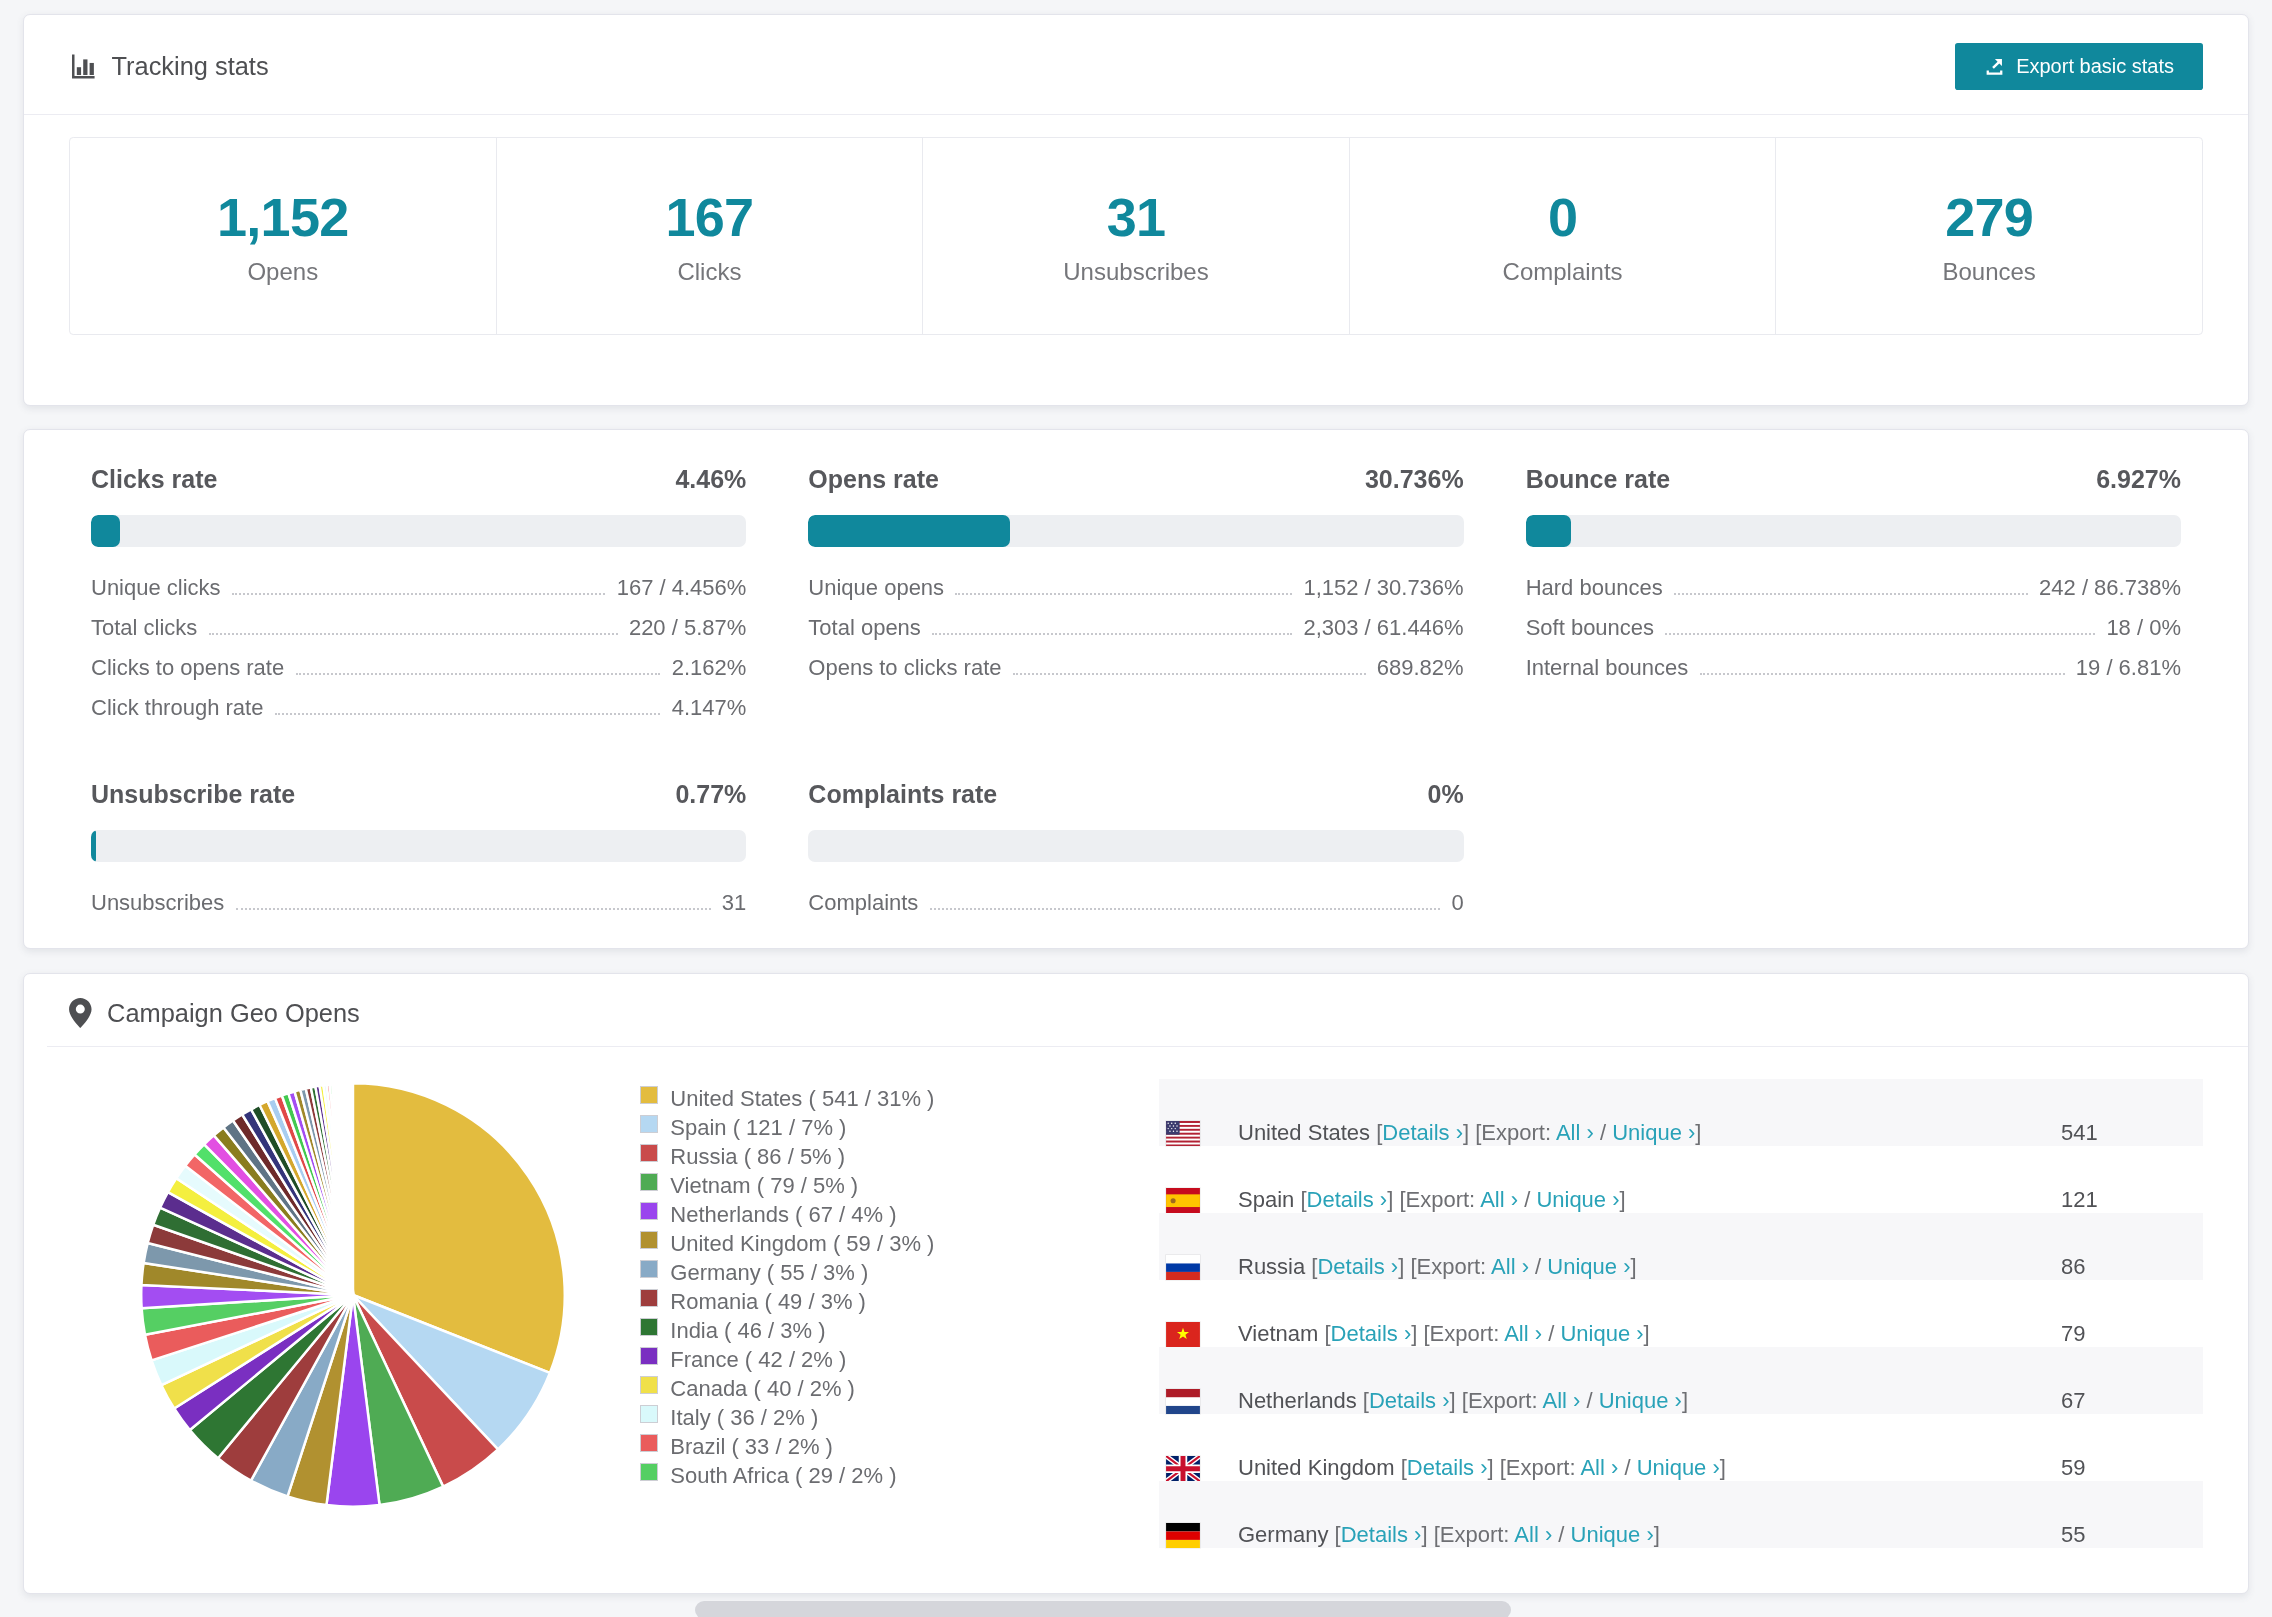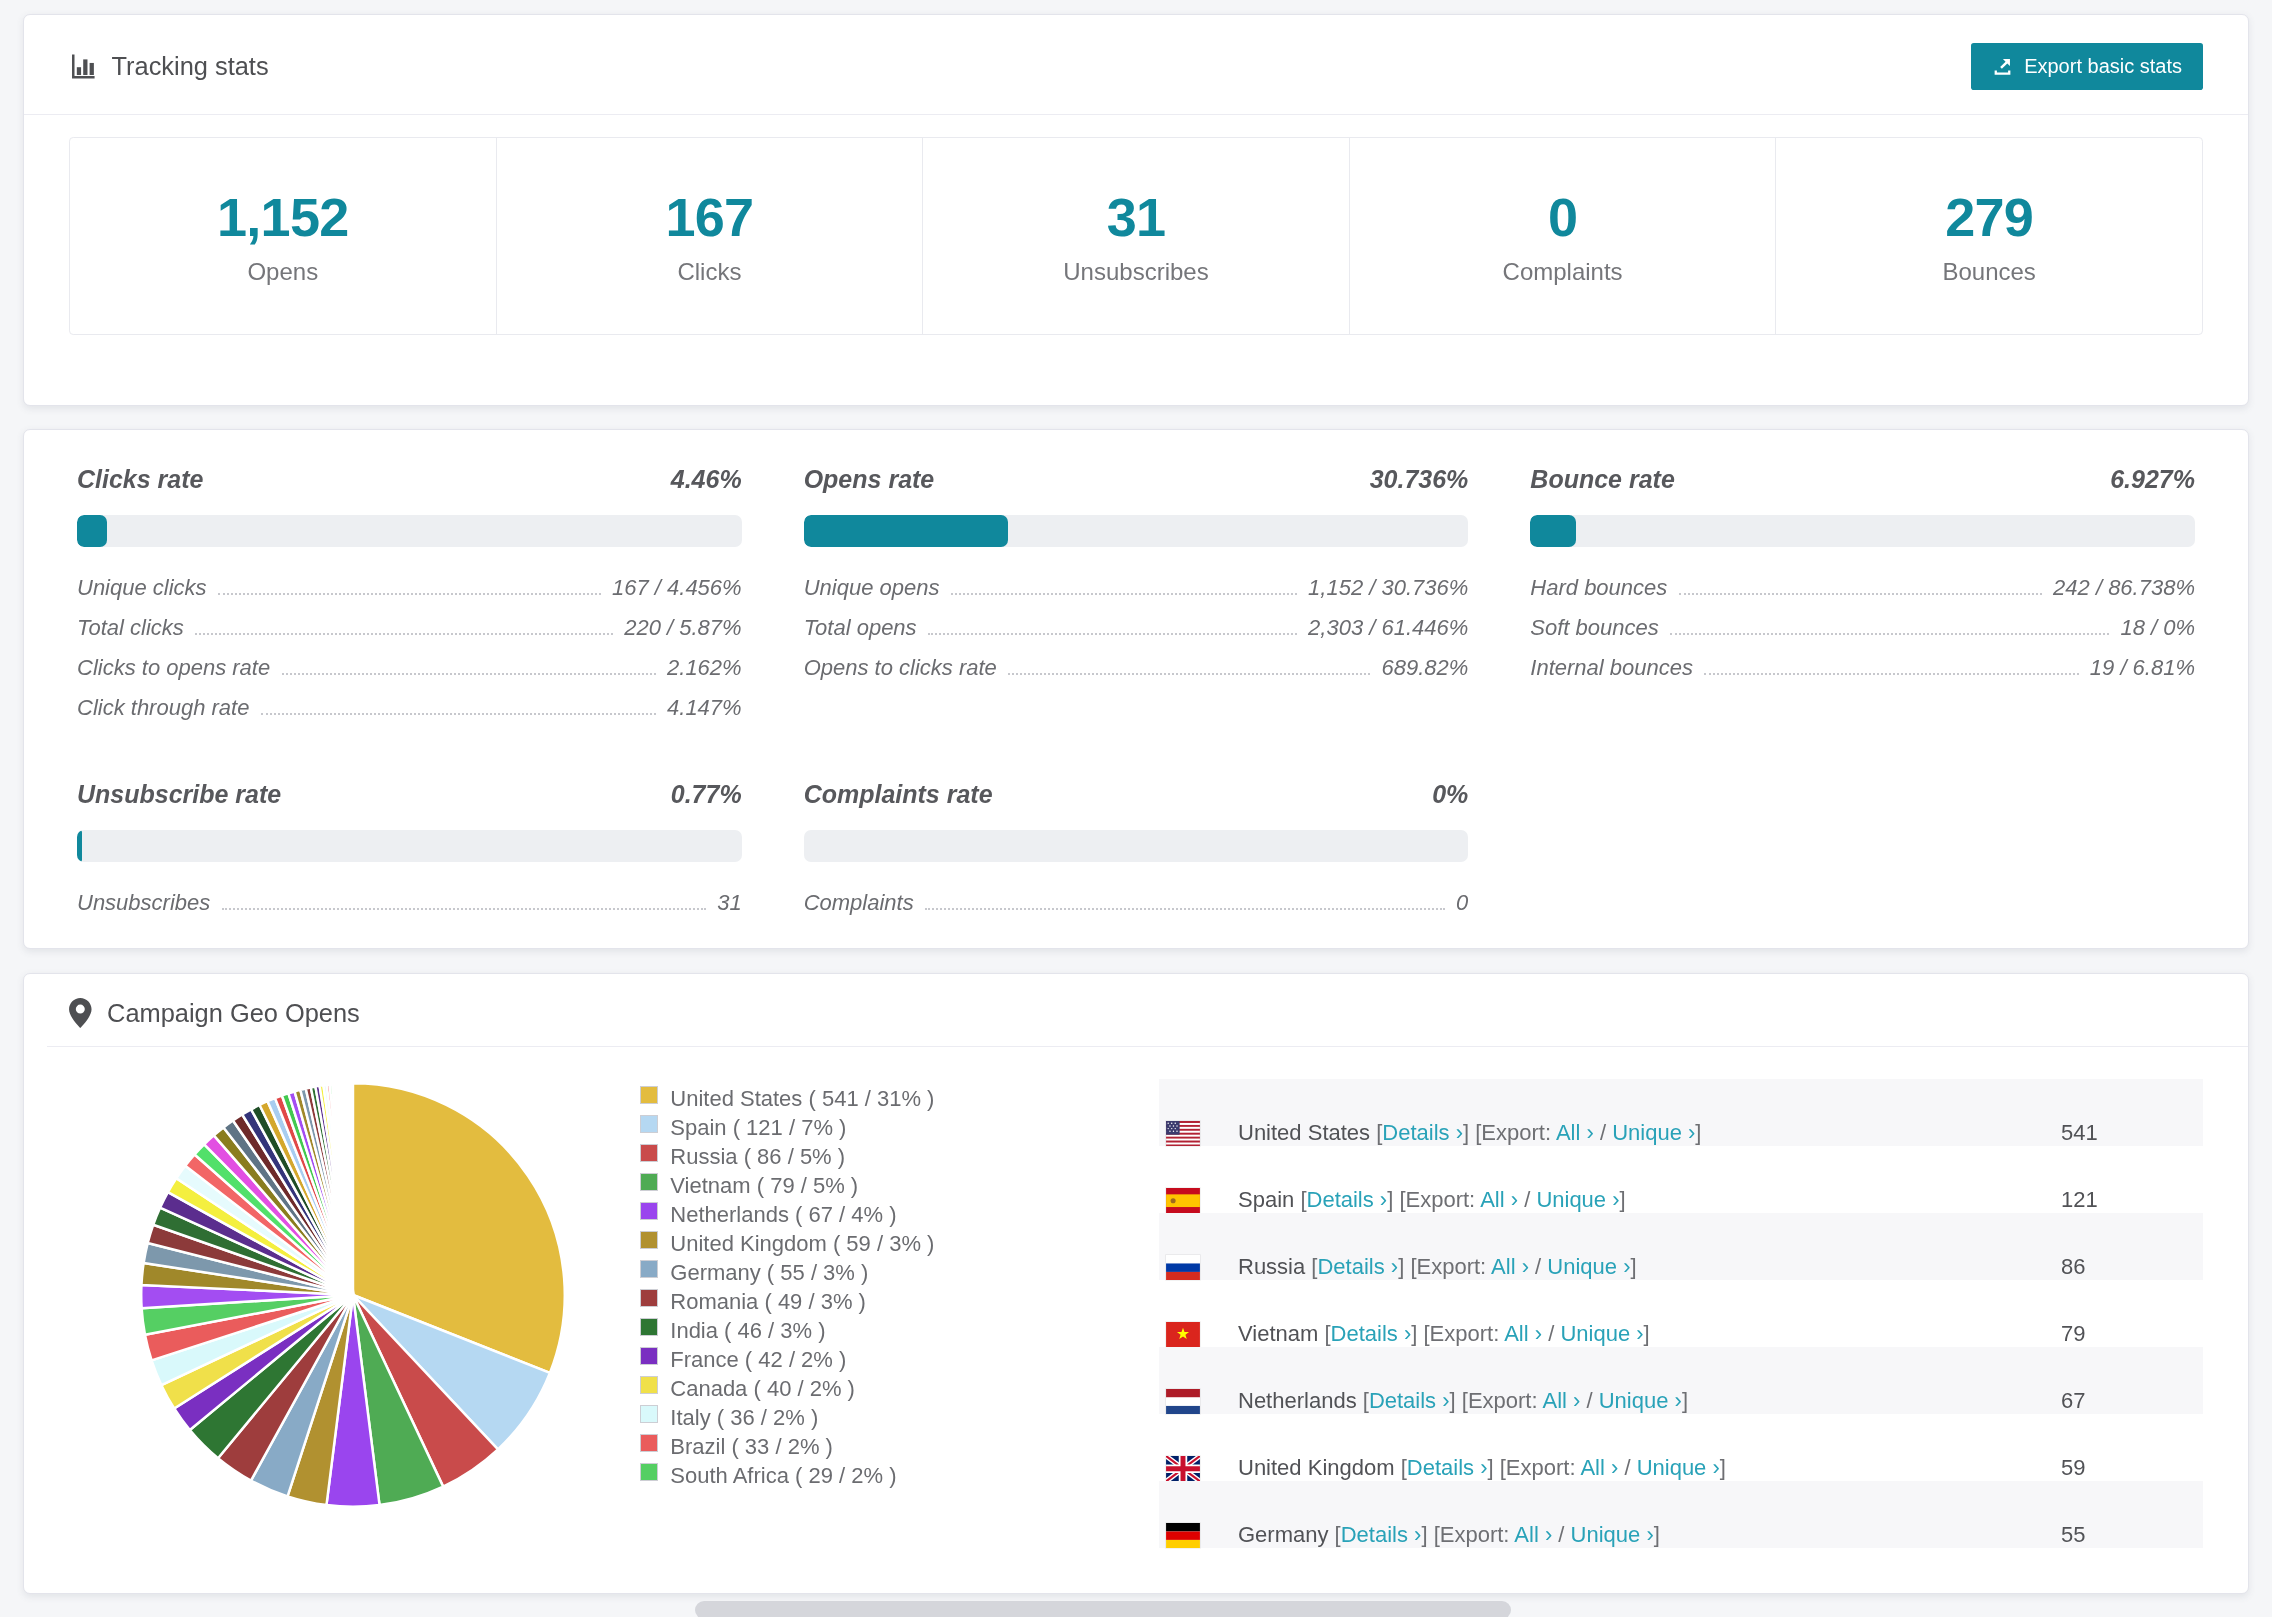--- a/index.html
+++ b/index.html
@@ -30,7 +30,7 @@
   .export-btn{
     margin-left:auto; display:flex; align-items:center; gap:11.3px;
     background:var(--accent); color:#fff; border:none; border-radius:2.8px;
-    font-family:inherit; font-size:20px; padding:12px 21px; cursor:pointer;
+    font-family:inherit; font-size:20px; padding:12px 29px; cursor:pointer;
   }
 
   .stats-strip{

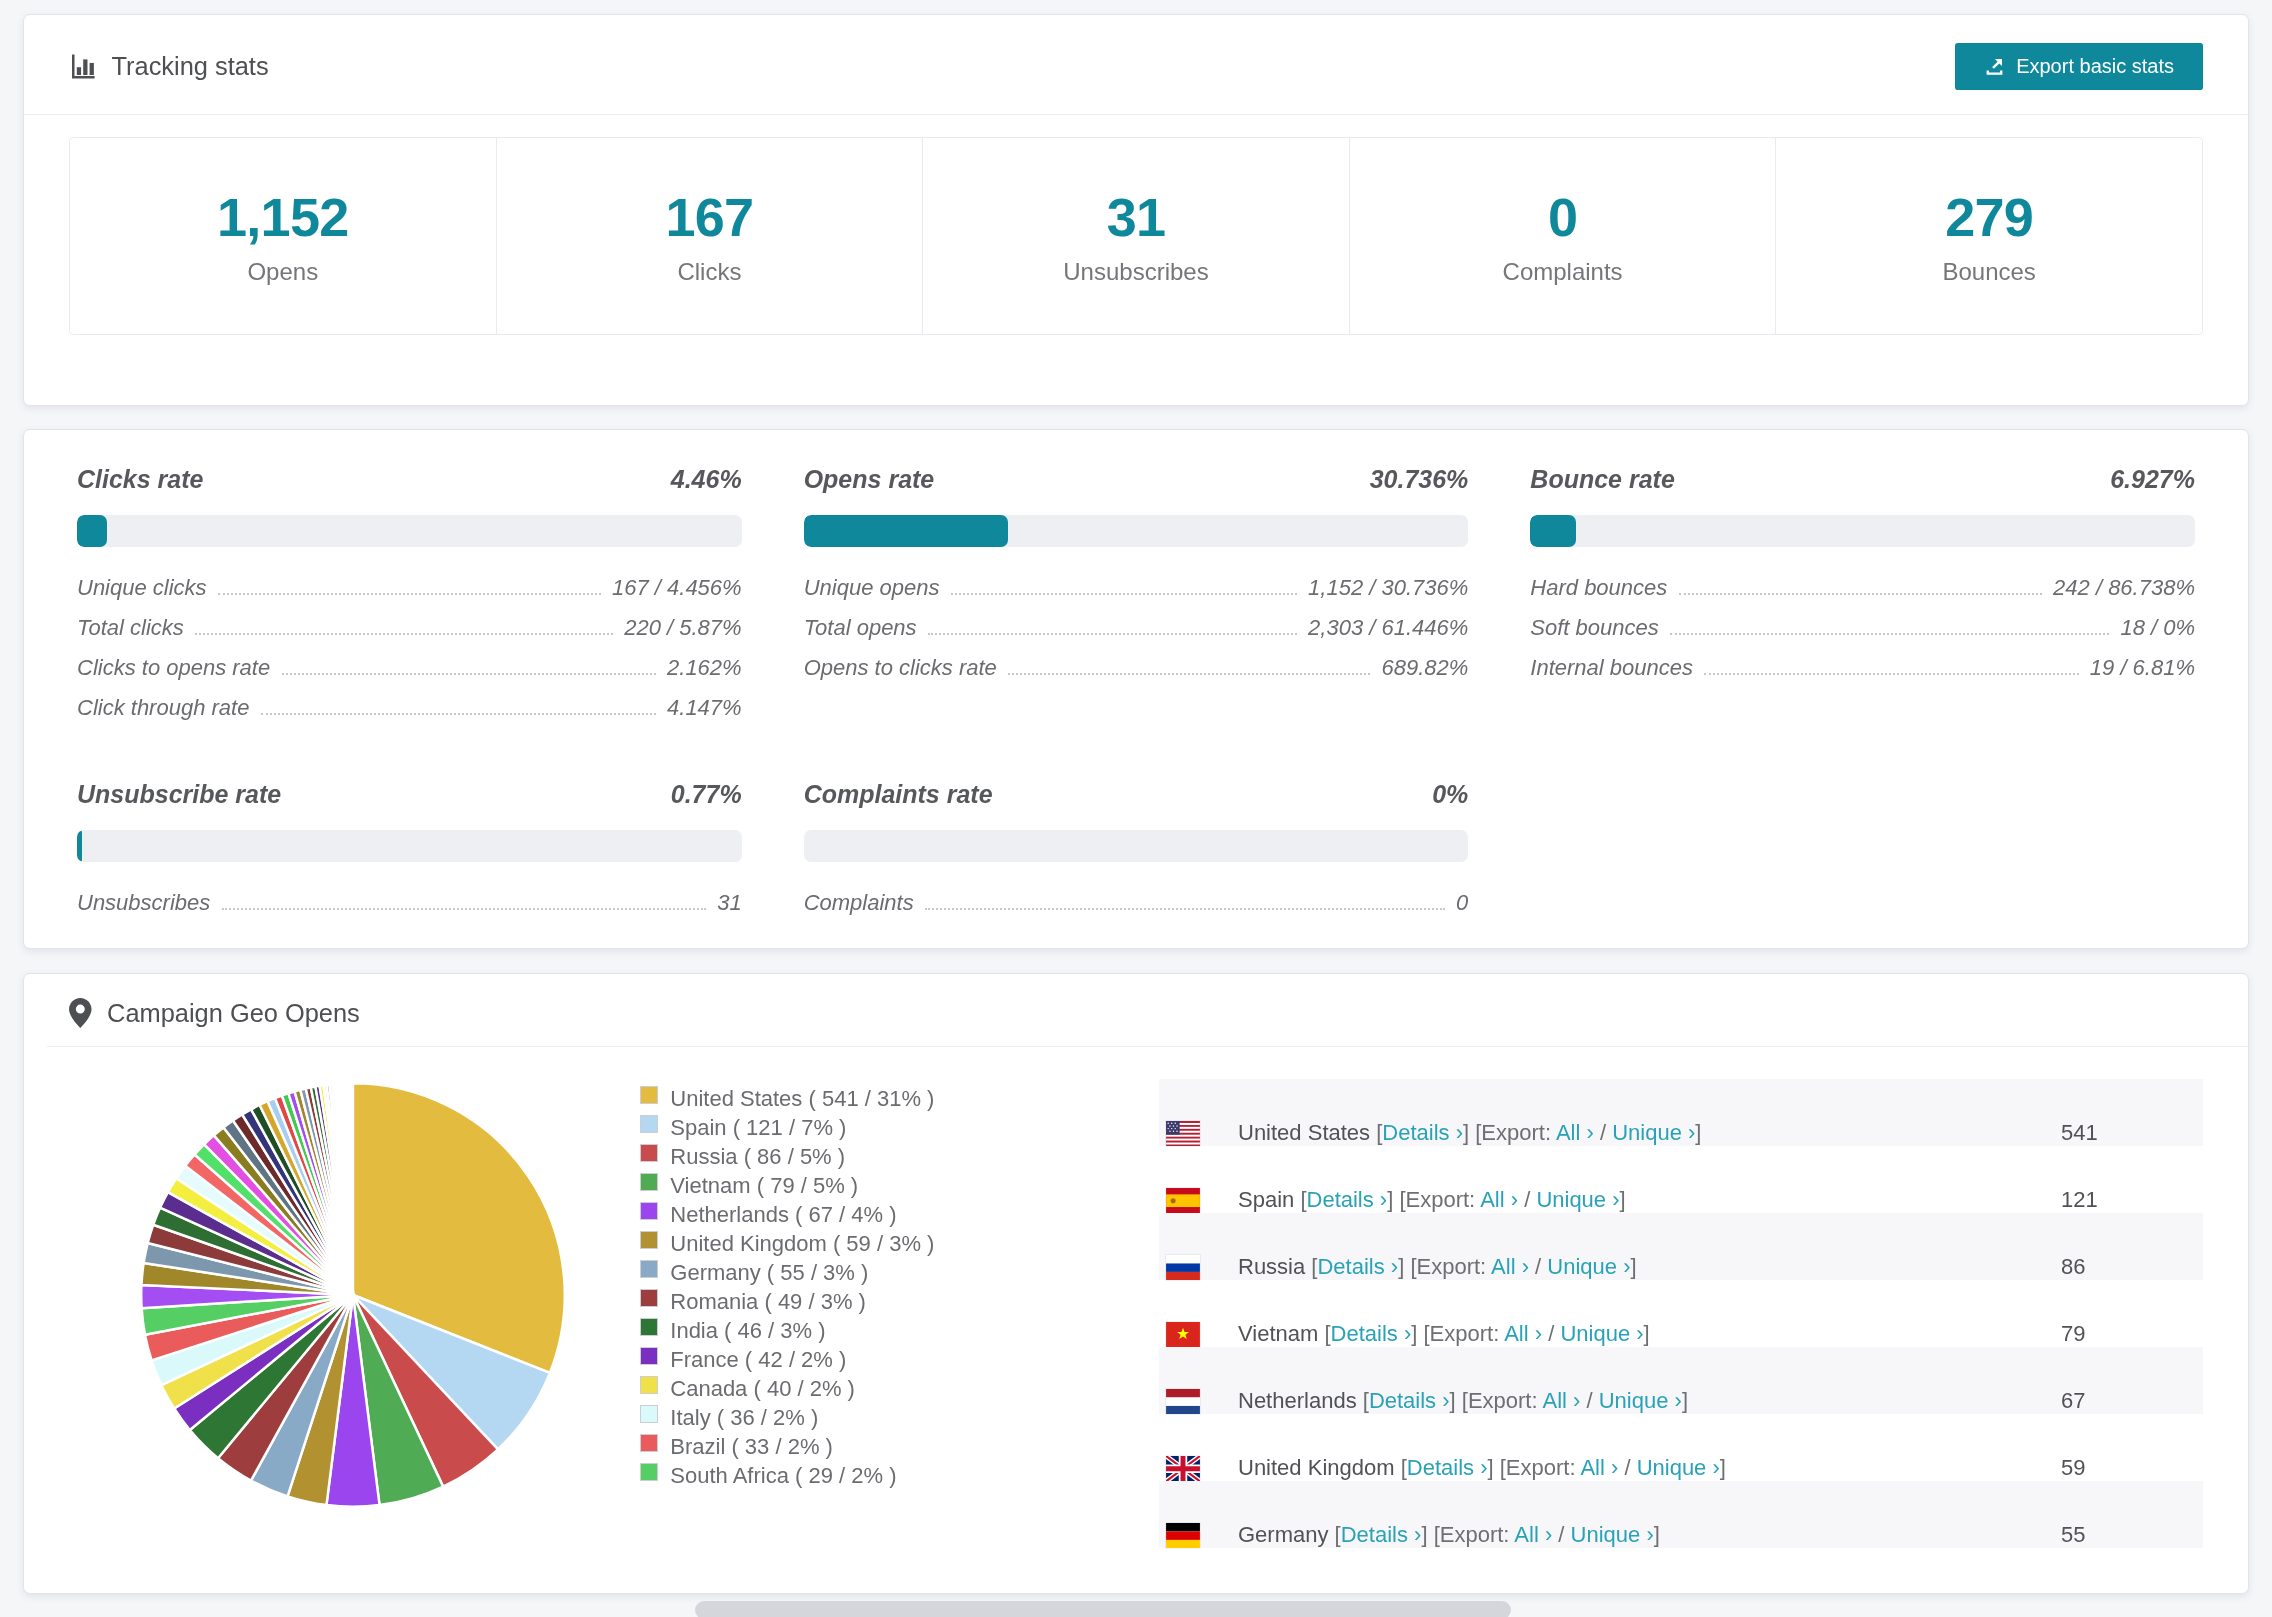--- a/index.html
+++ b/index.html
@@ -42,7 +42,7 @@
   .stat-value{font-size:54px; font-weight:700; color:var(--accent); letter-spacing:-0.7px;}
   .stat-label{font-size:24px; color:#75767a;}
 
-  .rates-inner{padding:35px 53px 0;font-style:italic;}
+  .rates-inner{padding:35px 67px 0;}
   .rates-row{display:grid; grid-template-columns:1fr 1fr 1fr; column-gap:62px;}
   .rates-row + .rates-row{margin-top:45px;}
   .rate-head{display:flex; justify-content:space-between; align-items:baseline;}

